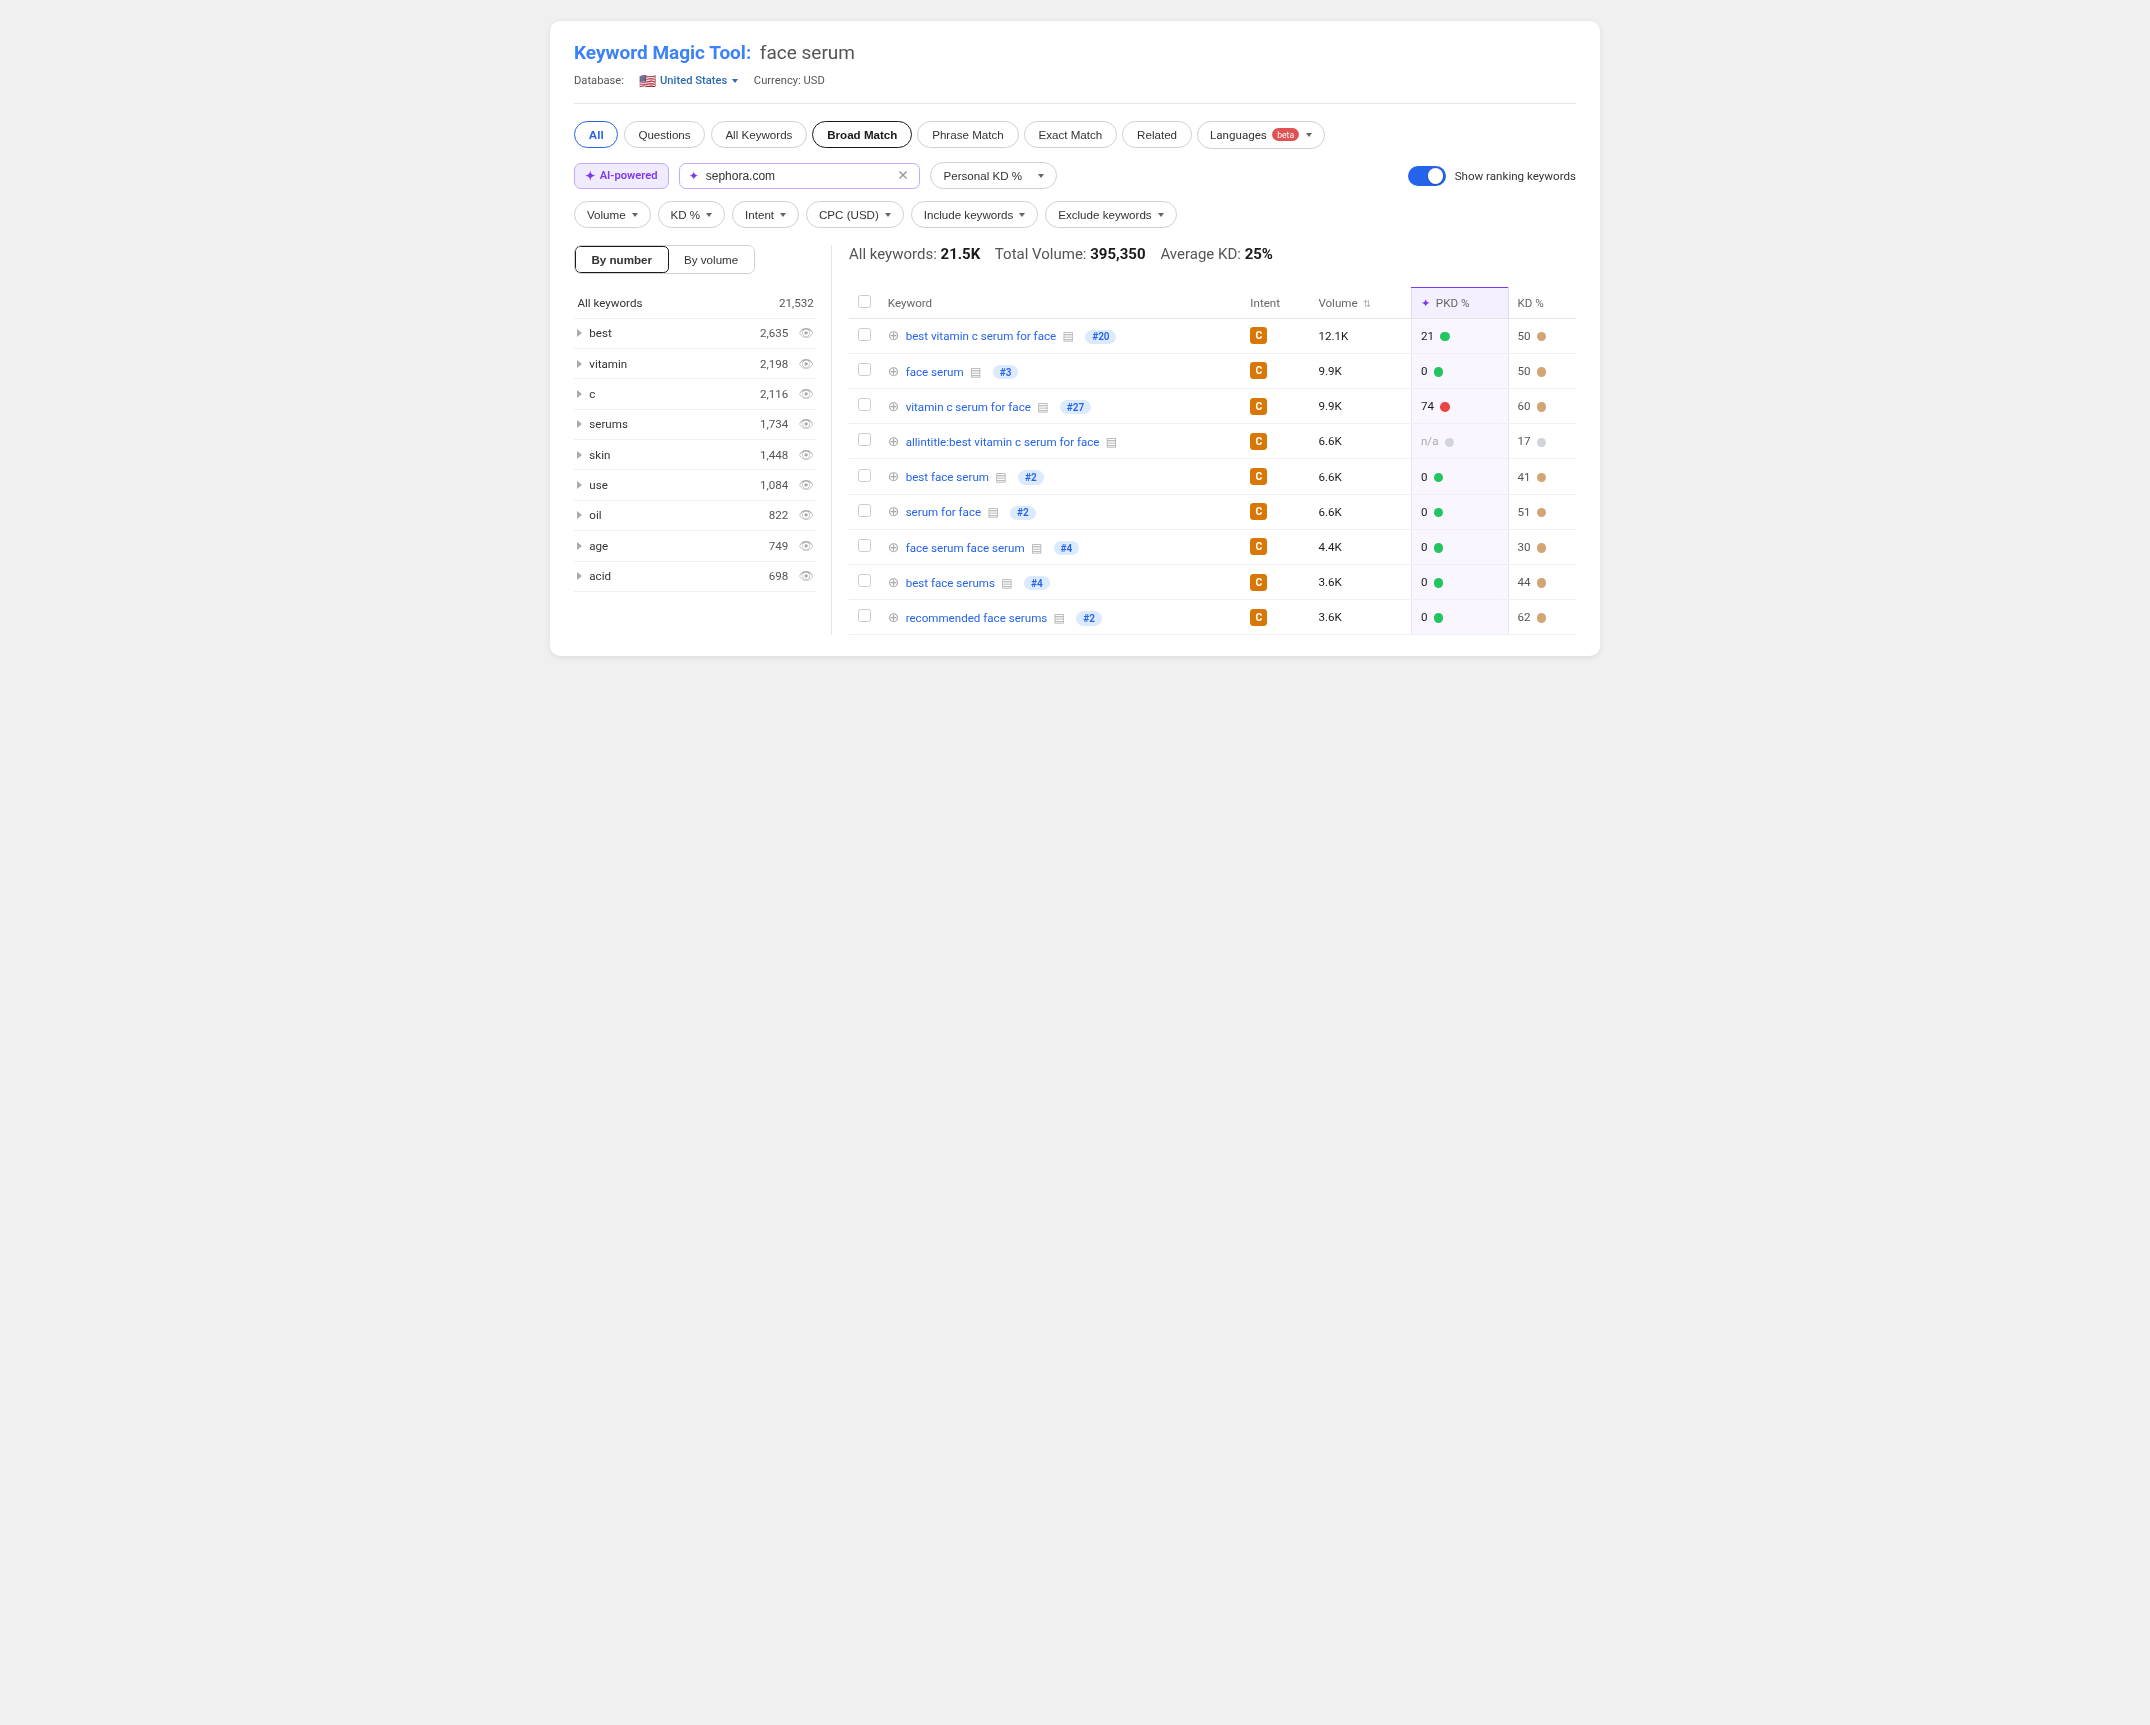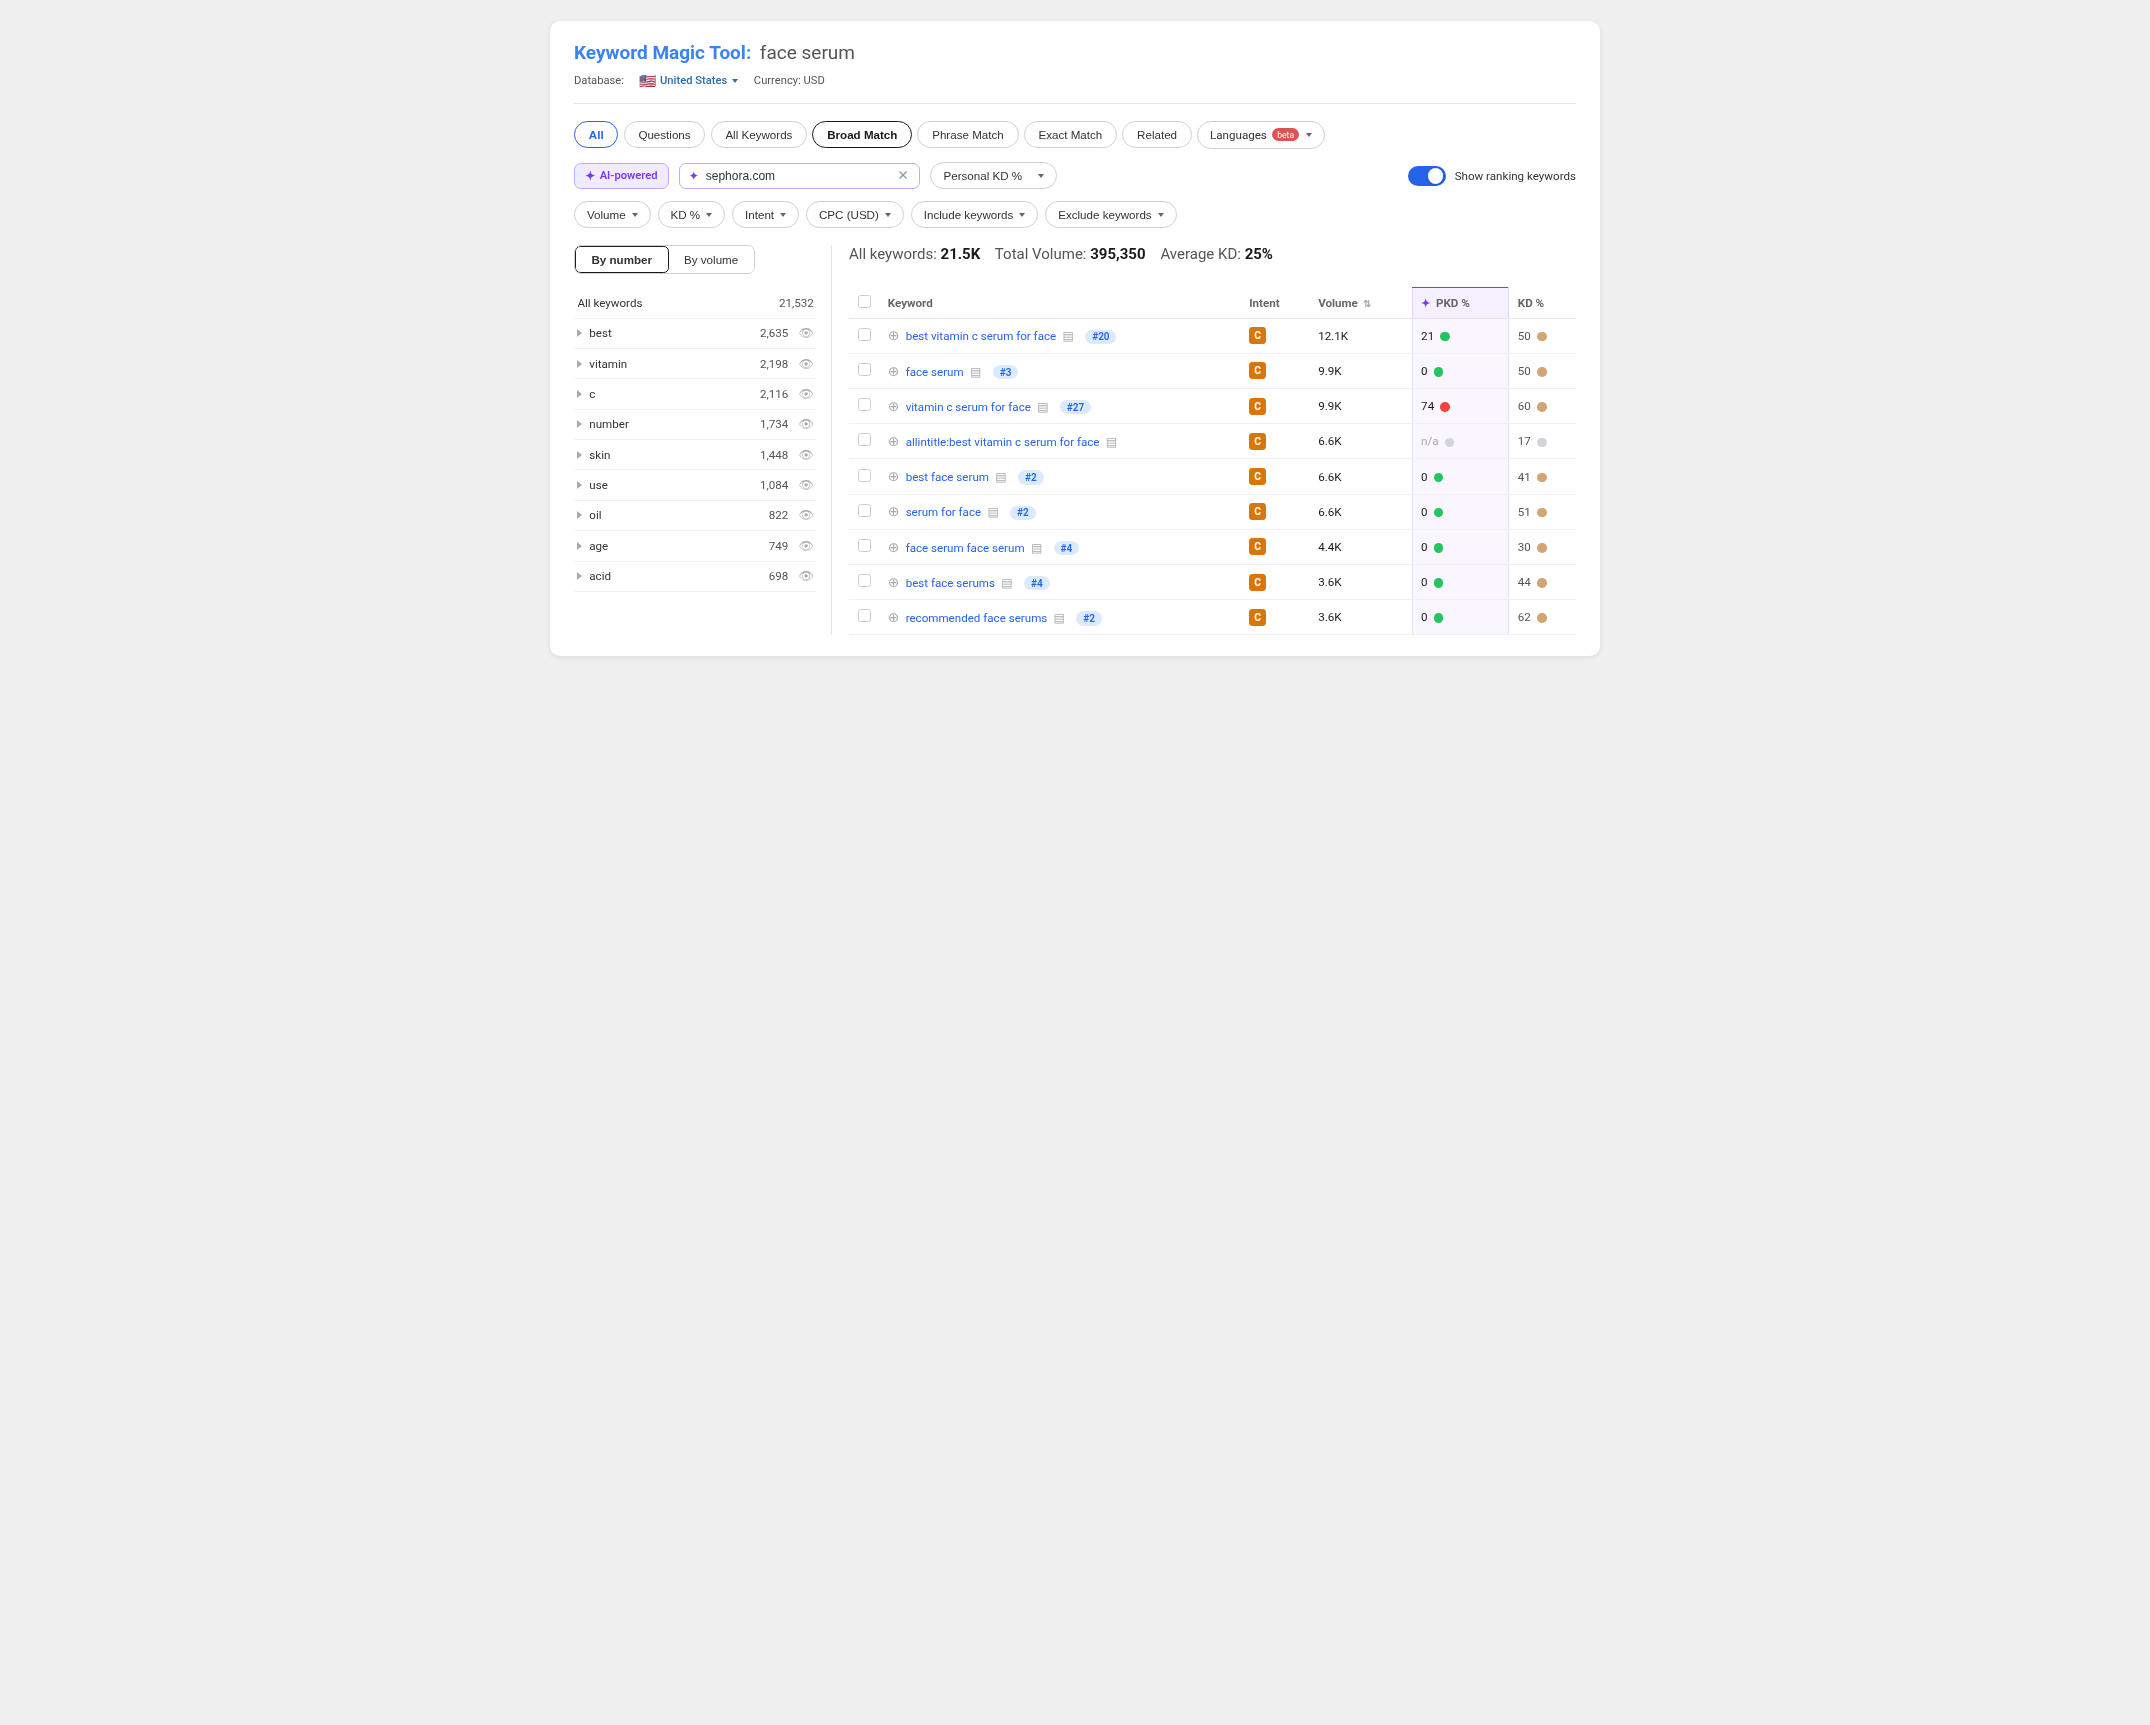--- a/index.html
+++ b/index.html
@@ -326,7 +326,7 @@
       text-align: left;
       padding: 6.9px 8.6px;
       color: #666;
-      font-weight: 700;
+      font-weight: 400;
       border-bottom: 1.7px solid #e5e5e5;
       white-space: nowrap;
     }

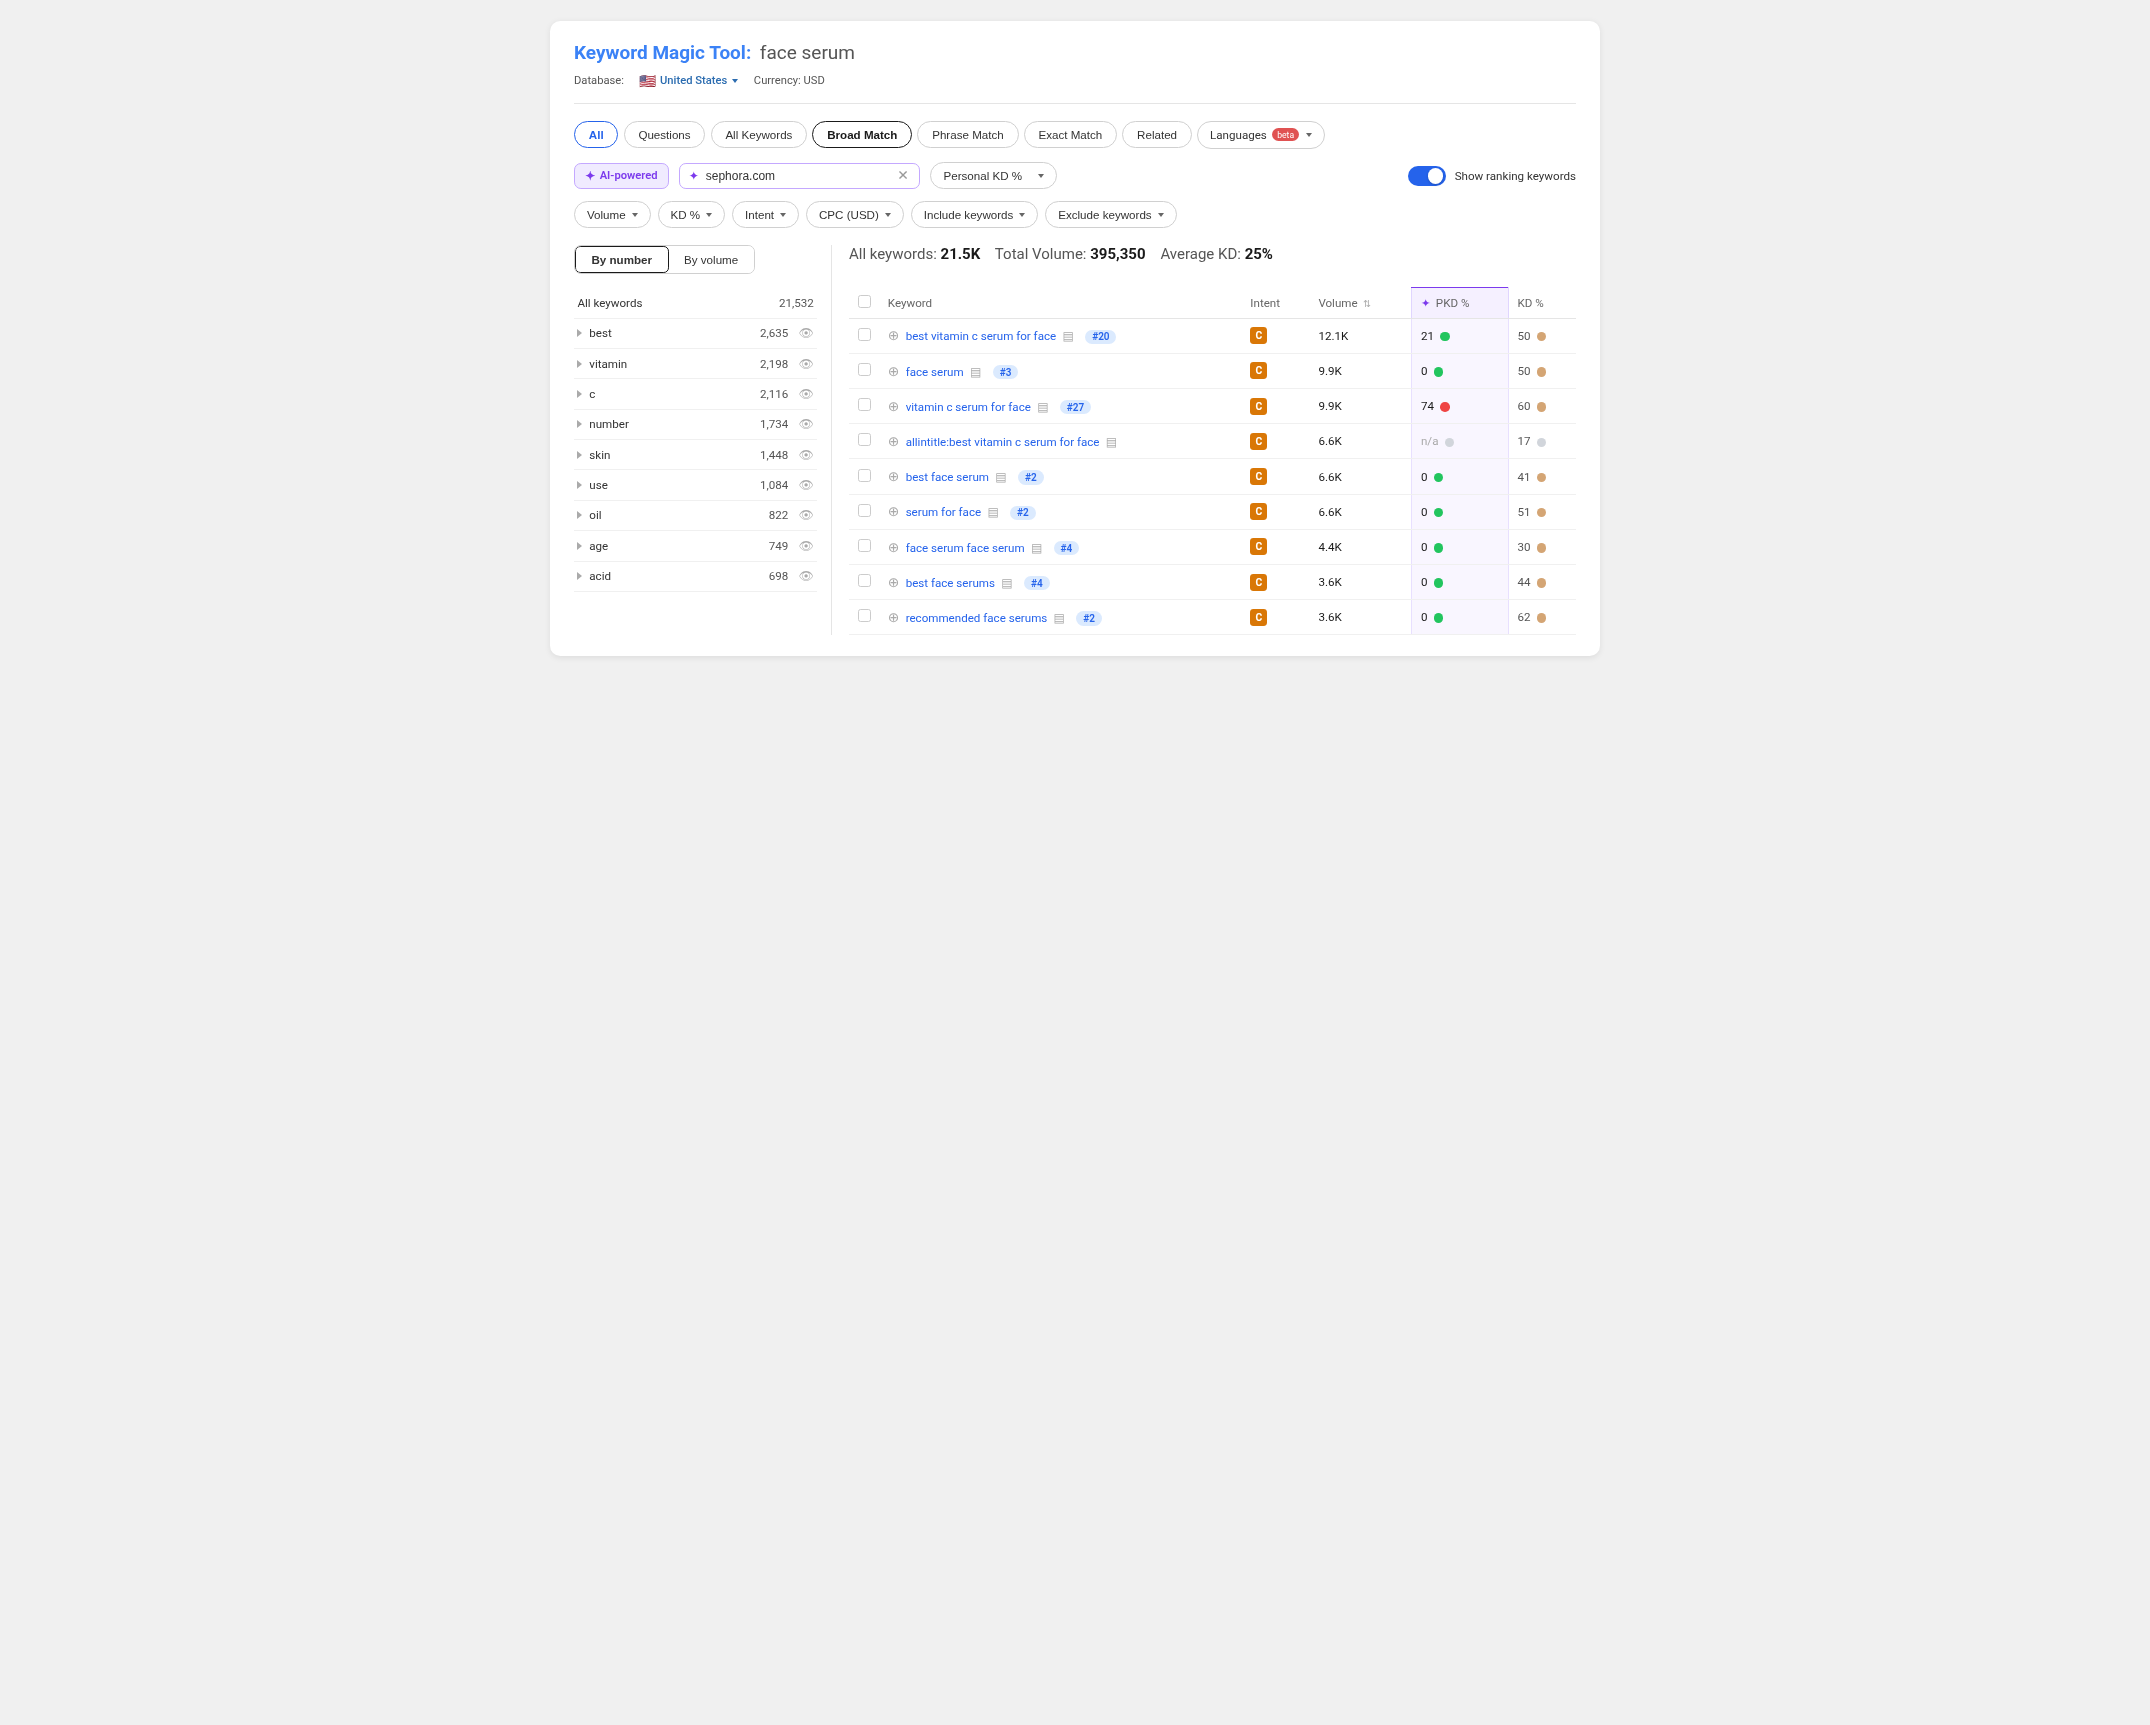--- a/index.html
+++ b/index.html
@@ -548,7 +548,7 @@
           <li class="sidebar-item">
             <div class="sidebar-item-left">
               <span class="chevron-right"></span>
-              <span class="sidebar-keyword">number</span>
+              <span class="sidebar-keyword">serums</span>
             </div>
             <div class="sidebar-item-right">
               <span class="sidebar-count">1,734</span>

